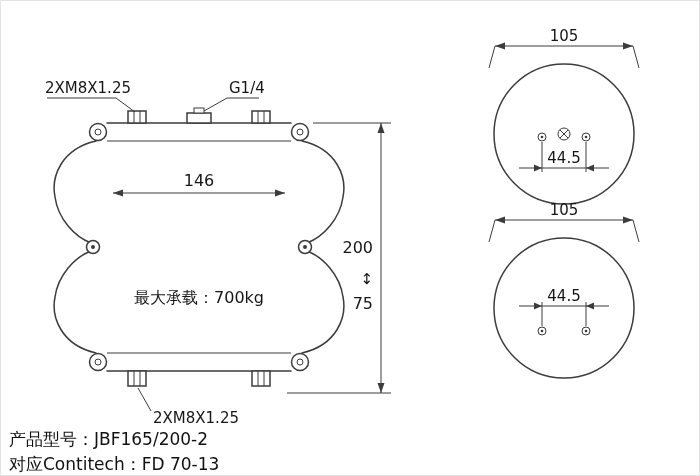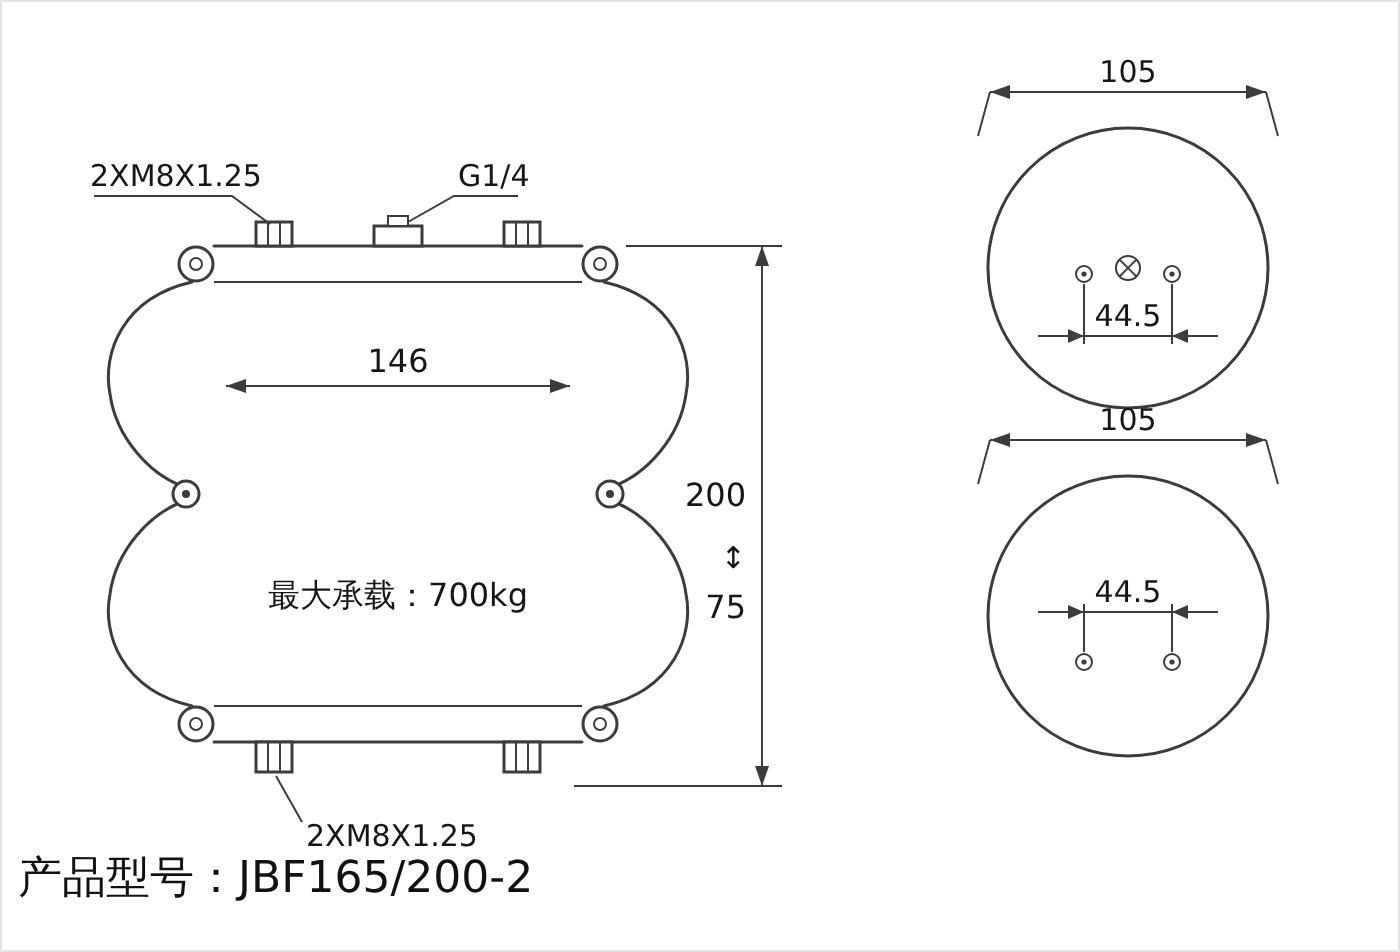--- a/index.html
+++ b/index.html
@@ -20,7 +20,7 @@
   .loadtext{font-size:16px;}
   .footer{
     position:absolute;left:8px;top:426px;color:#111;
-    font-size:22px;line-height:25px;
+    font-size:17px;line-height:25px;
   }
 </style>
 </head>

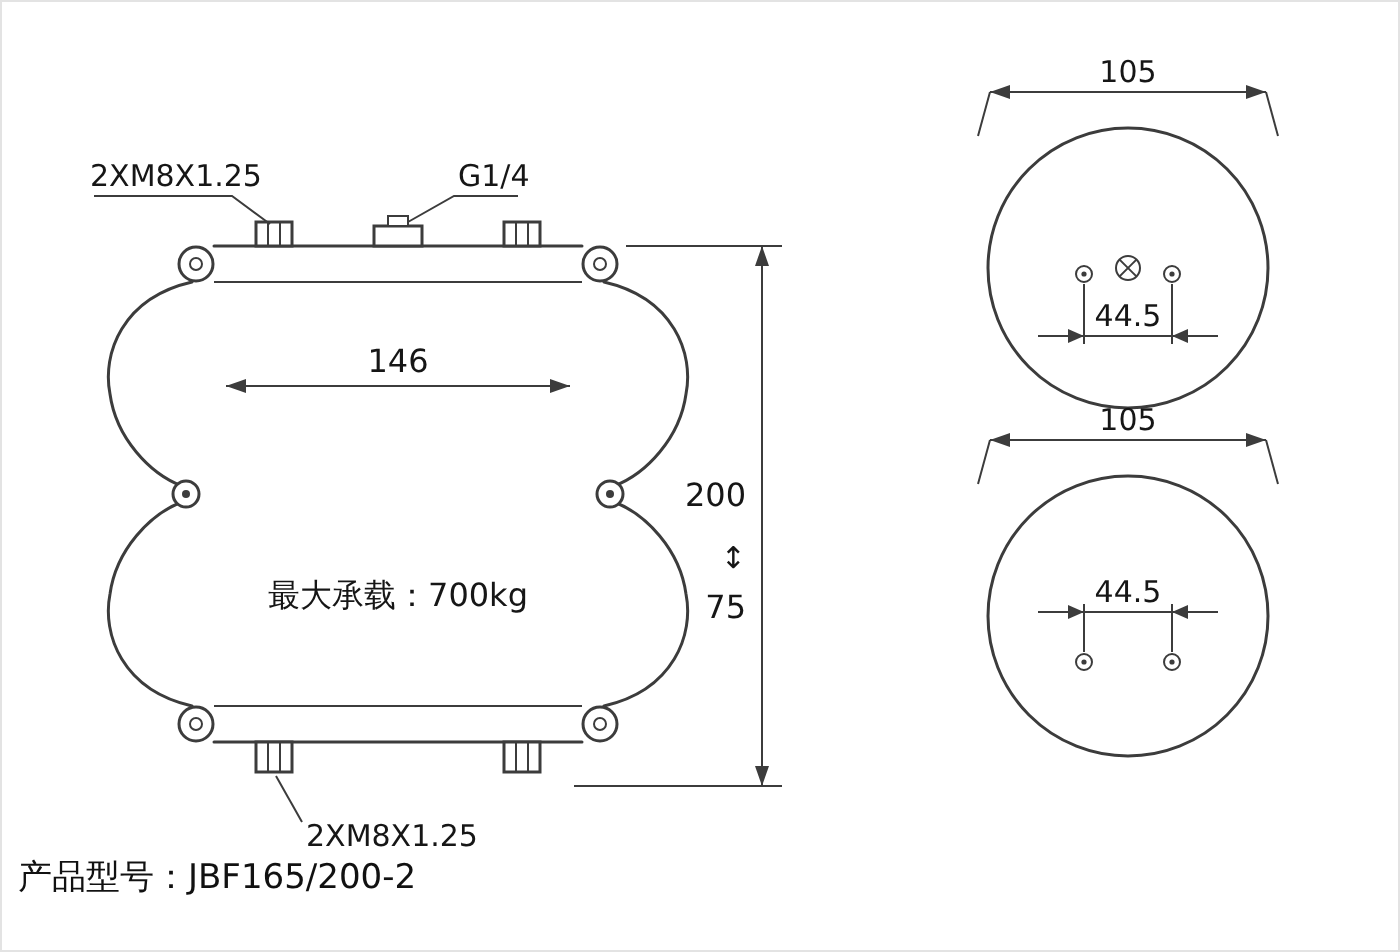--- a/index.html
+++ b/index.html
@@ -188,6 +188,7 @@
 
   <div class="footer">
     <div>产品型号：JBF165/200-2</div>
+    <div>对应Contitech：FD 70-13</div>
   </div>
 </div>
 

